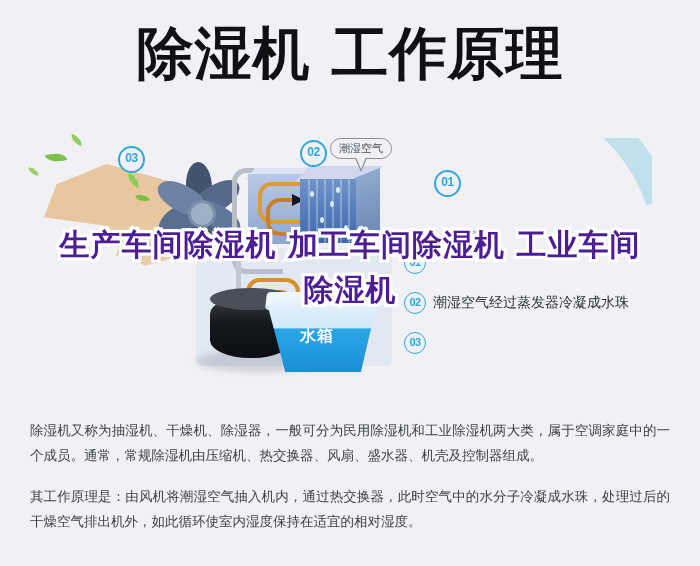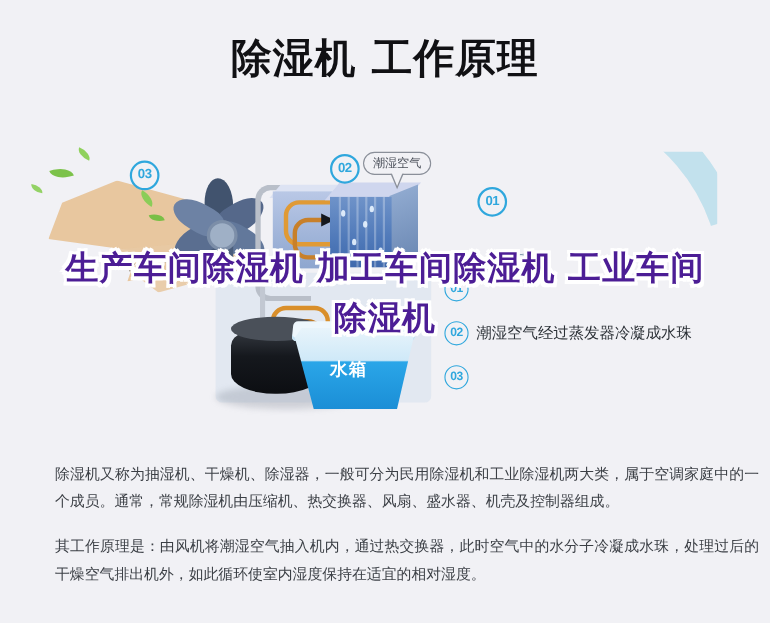--- a/index.html
+++ b/index.html
@@ -21,7 +21,7 @@
   .title{
     display:inline-block;
     font-family:"DejaVu Sans","Liberation Sans",sans-serif;
-    font-size:37px;line-height:62px;font-weight:bold;
+    font-size:57px;line-height:62px;font-weight:bold;
     color:#111114;letter-spacing:1px;
     white-space:nowrap;
   }

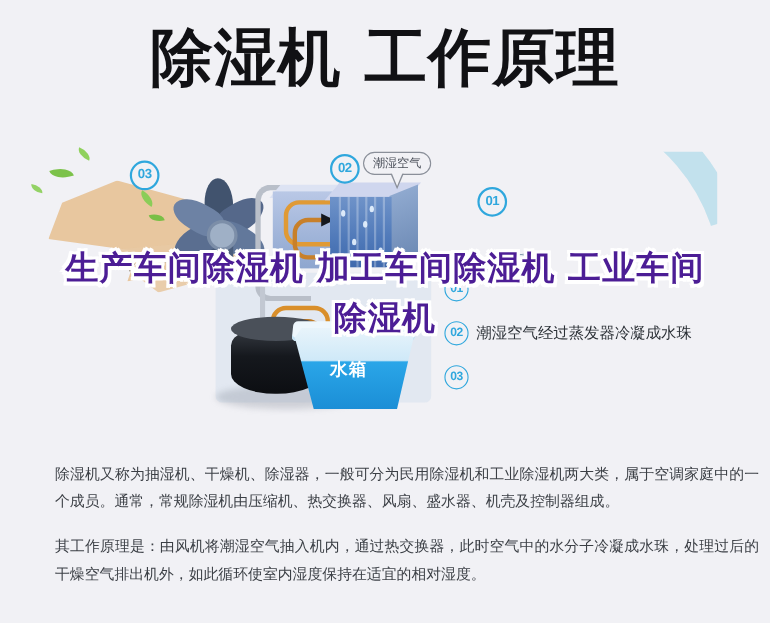--- a/index.html
+++ b/index.html
@@ -237,7 +237,7 @@
 
   
   .body-text{
-    position:absolute;left:30px;top:418px;width:640px;margin-left:20px;
+    position:absolute;left:30px;top:418px;width:640px;
   }
   .para{
     font-size:13.5px;line-height:25px;color:#3b3f45;

